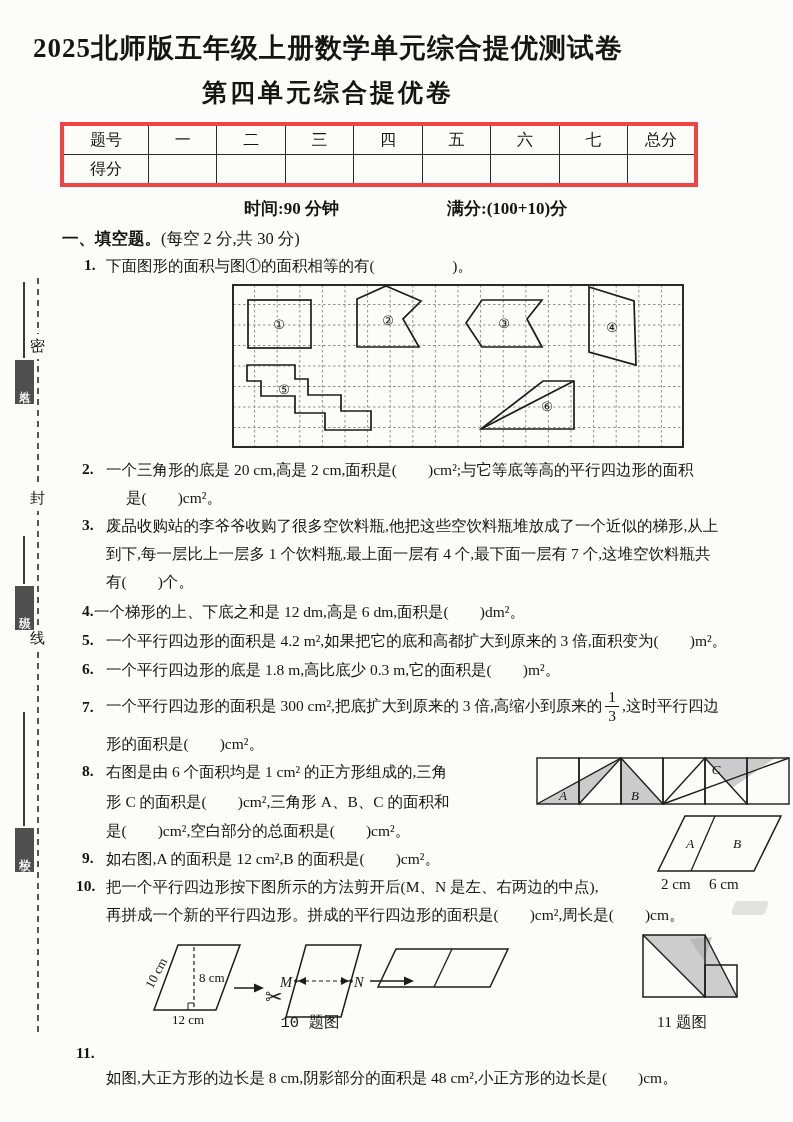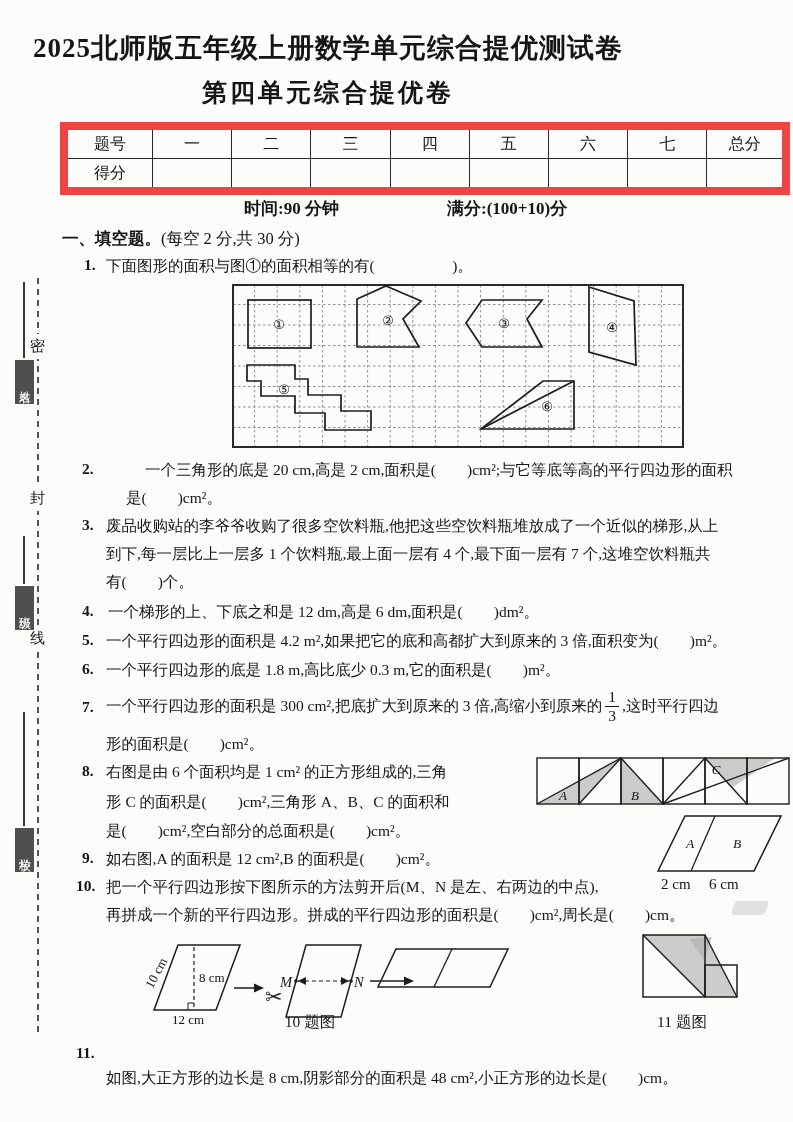--- a/index.html
+++ b/index.html
@@ -8,8 +8,8 @@
   .title{position:absolute;left:0;width:656px;text-align:center;font-weight:bold;}
   #t1{top:30px;font-size:27px;letter-spacing:1px;}
   #t2{top:76px;font-size:25px;letter-spacing:3px;}
-  table.score{position:absolute;left:60px;top:122px;width:730px;border-collapse:collapse;
-              table-layout:fixed;font-size:16px;border:8px solid #ef4444;}
+  table.score{position:absolute;left:60px;top:122px;width:638px;border-collapse:collapse;
+              table-layout:fixed;font-size:16px;border:4px solid #ef4444;}
   .score td{border:1.5px solid #2a2a2a;height:28px;text-align:center;padding:0;}
   .score td.corner{width:84px;}
   .info{position:absolute;top:197px;font-size:17px;font-weight:bold;white-space:nowrap;}

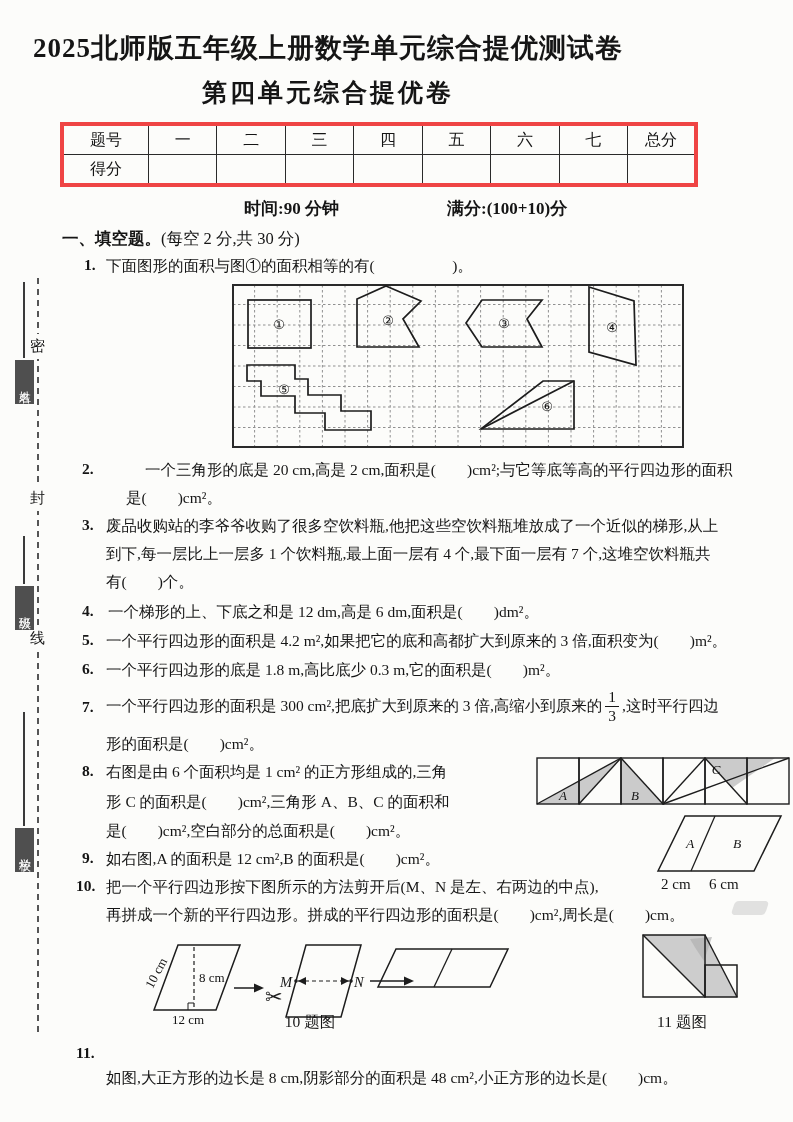--- a/index.html
+++ b/index.html
@@ -129,7 +129,7 @@
   </svg>
 
   <div class="qn" style="left:82px;top:460px;">2.</div>
-  <div class="ln" style="left:106px;top:460px;margin-left:39px;">一个三角形的底是 20 cm,高是 2 cm,面积是(　　)cm²;与它等底等高的平行四边形的面积</div>
+  <div class="ln" style="left:106px;top:460px;">一个三角形的底是 20 cm,高是 2 cm,面积是(　　)cm²;与它等底等高的平行四边形的面积</div>
   <div class="ln" style="left:106px;top:488px;margin-left:20px;">是(　　)cm²。</div>
 
   <div class="qn" style="left:82px;top:516px;">3.</div>

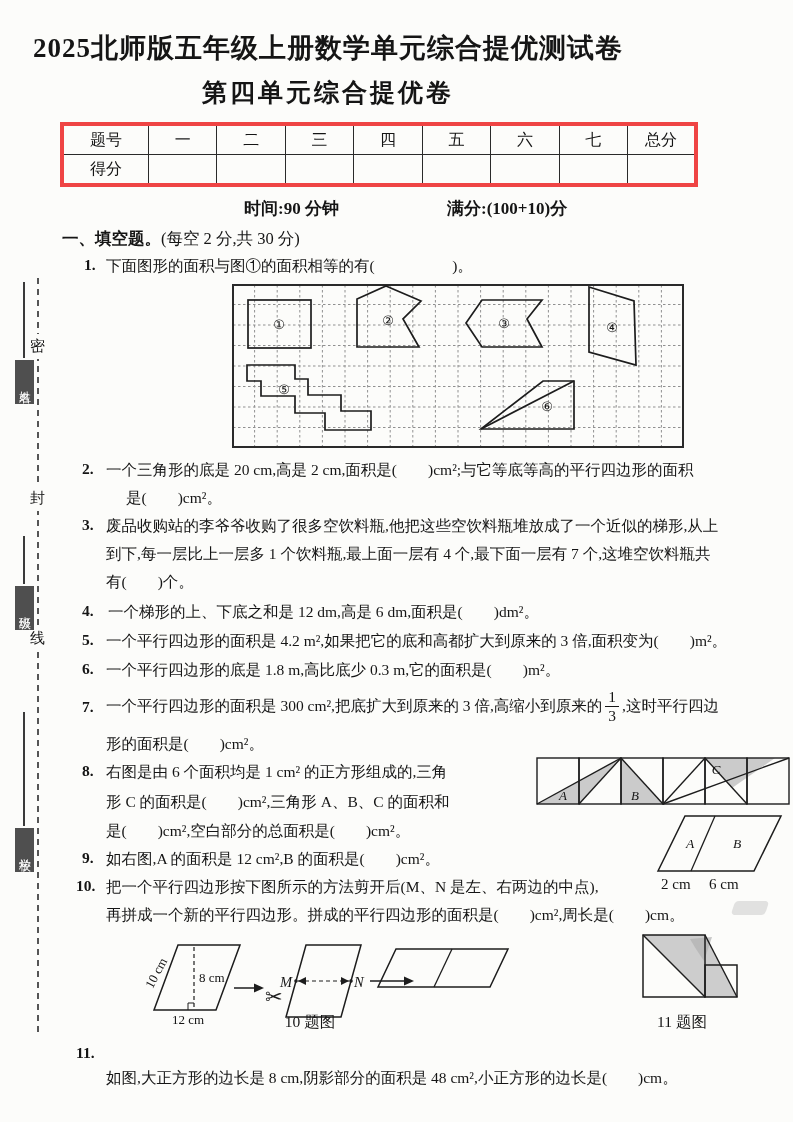--- a/index.html
+++ b/index.html
@@ -138,7 +138,7 @@
   <div class="ln" style="left:106px;top:572px;">有(　　)个。</div>
 
   <div class="qn" style="left:82px;top:602px;">4.</div>
-  <div class="ln" style="left:108px;top:602px;">一个梯形的上、下底之和是 12 dm,高是 6 dm,面积是(　　)dm²。</div>
+  <div class="ln" style="left:94px;top:602px;">一个梯形的上、下底之和是 12 dm,高是 6 dm,面积是(　　)dm²。</div>
 
   <div class="qn" style="left:82px;top:631px;">5.</div>
   <div class="ln" style="left:106px;top:631px;">一个平行四边形的面积是 4.2 m²,如果把它的底和高都扩大到原来的 3 倍,面积变为(　　)m²。</div>

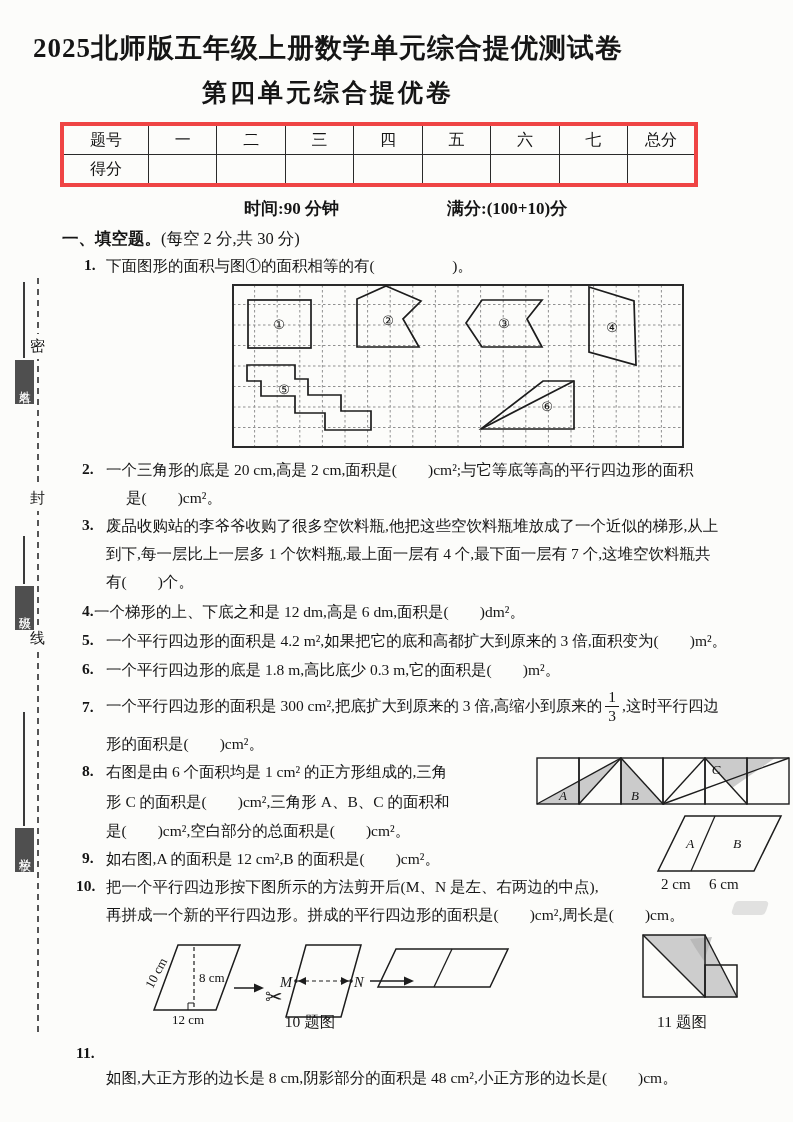--- a/index.html
+++ b/index.html
@@ -230,7 +230,7 @@
     <polygon points="288,24 400,24 382,62 270,62" fill="none" stroke="#1d1d1d" stroke-width="1.5"></polygon>
     <line x1="344" y1="24" x2="326" y2="62" stroke="#1d1d1d" stroke-width="1.3"></line>
   </svg>
-  <div class="cap" style="left:250px;top:1012px;width:120px;">10 题图</div>
+  <div class="cap" style="left:250px;top:1012px;width:120px;font-family:Liberation Mono, monospace;">10 题图</div>
 
   <svg style="position:absolute;left:640px;top:927px;" width="100" height="80" viewBox="0 0 100 80">
     <polygon points="3,8 65,8 97,70 65,70" fill="#cdcdcd"></polygon>

